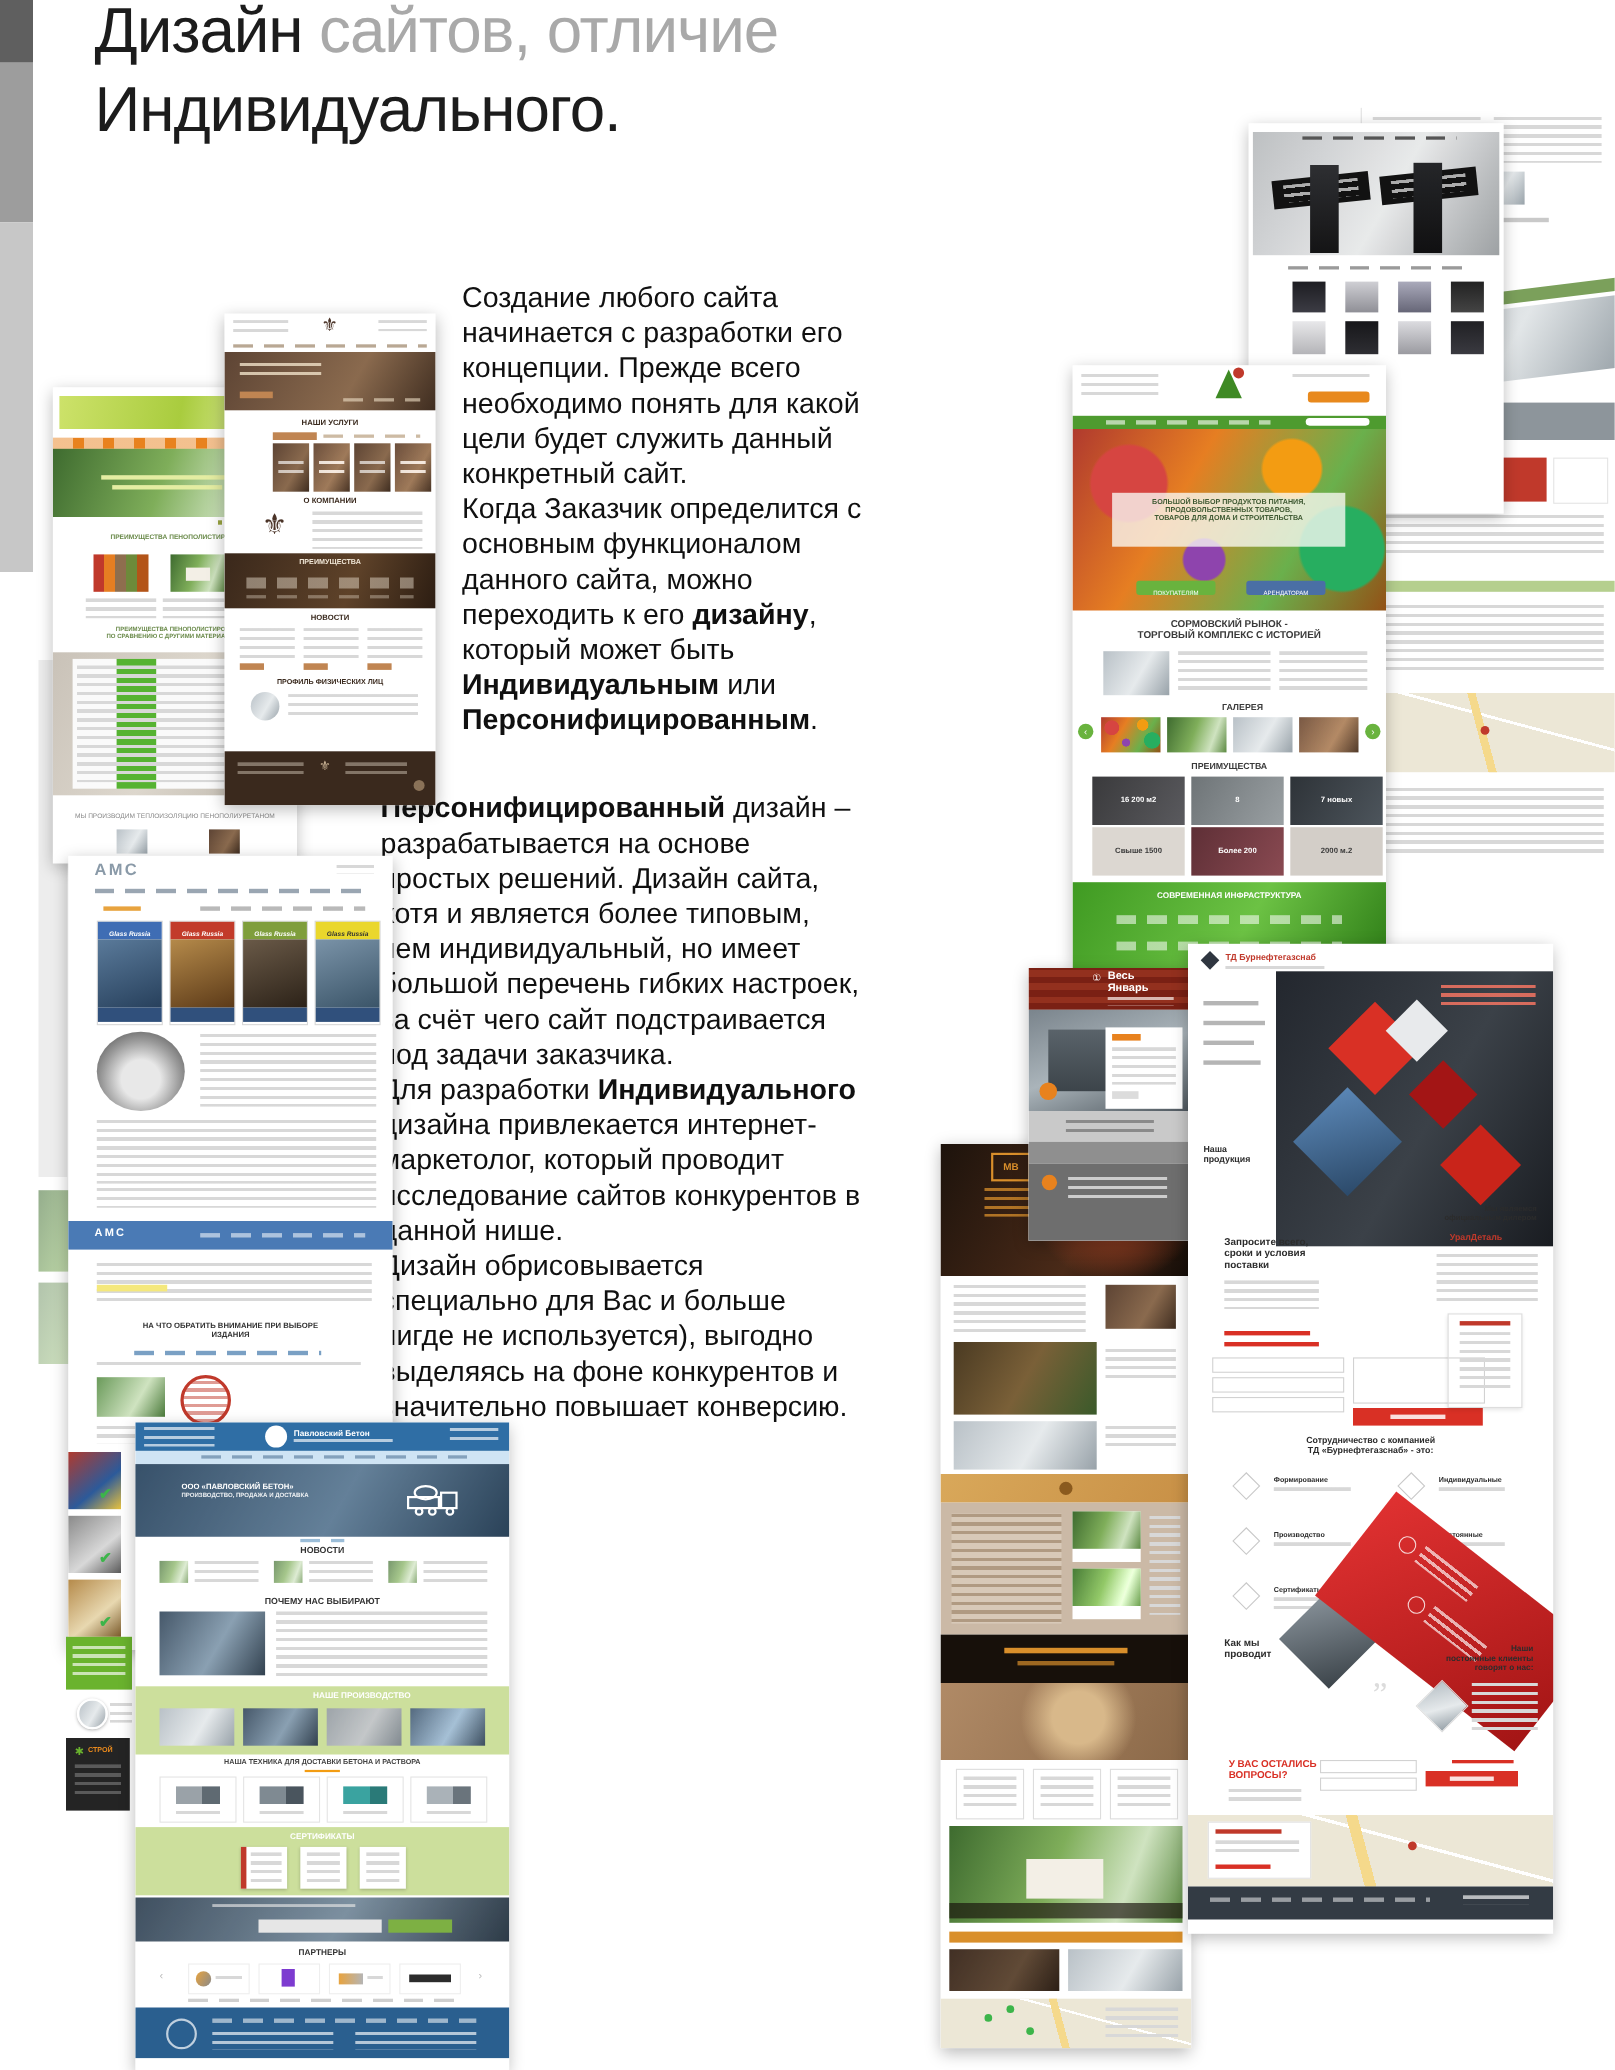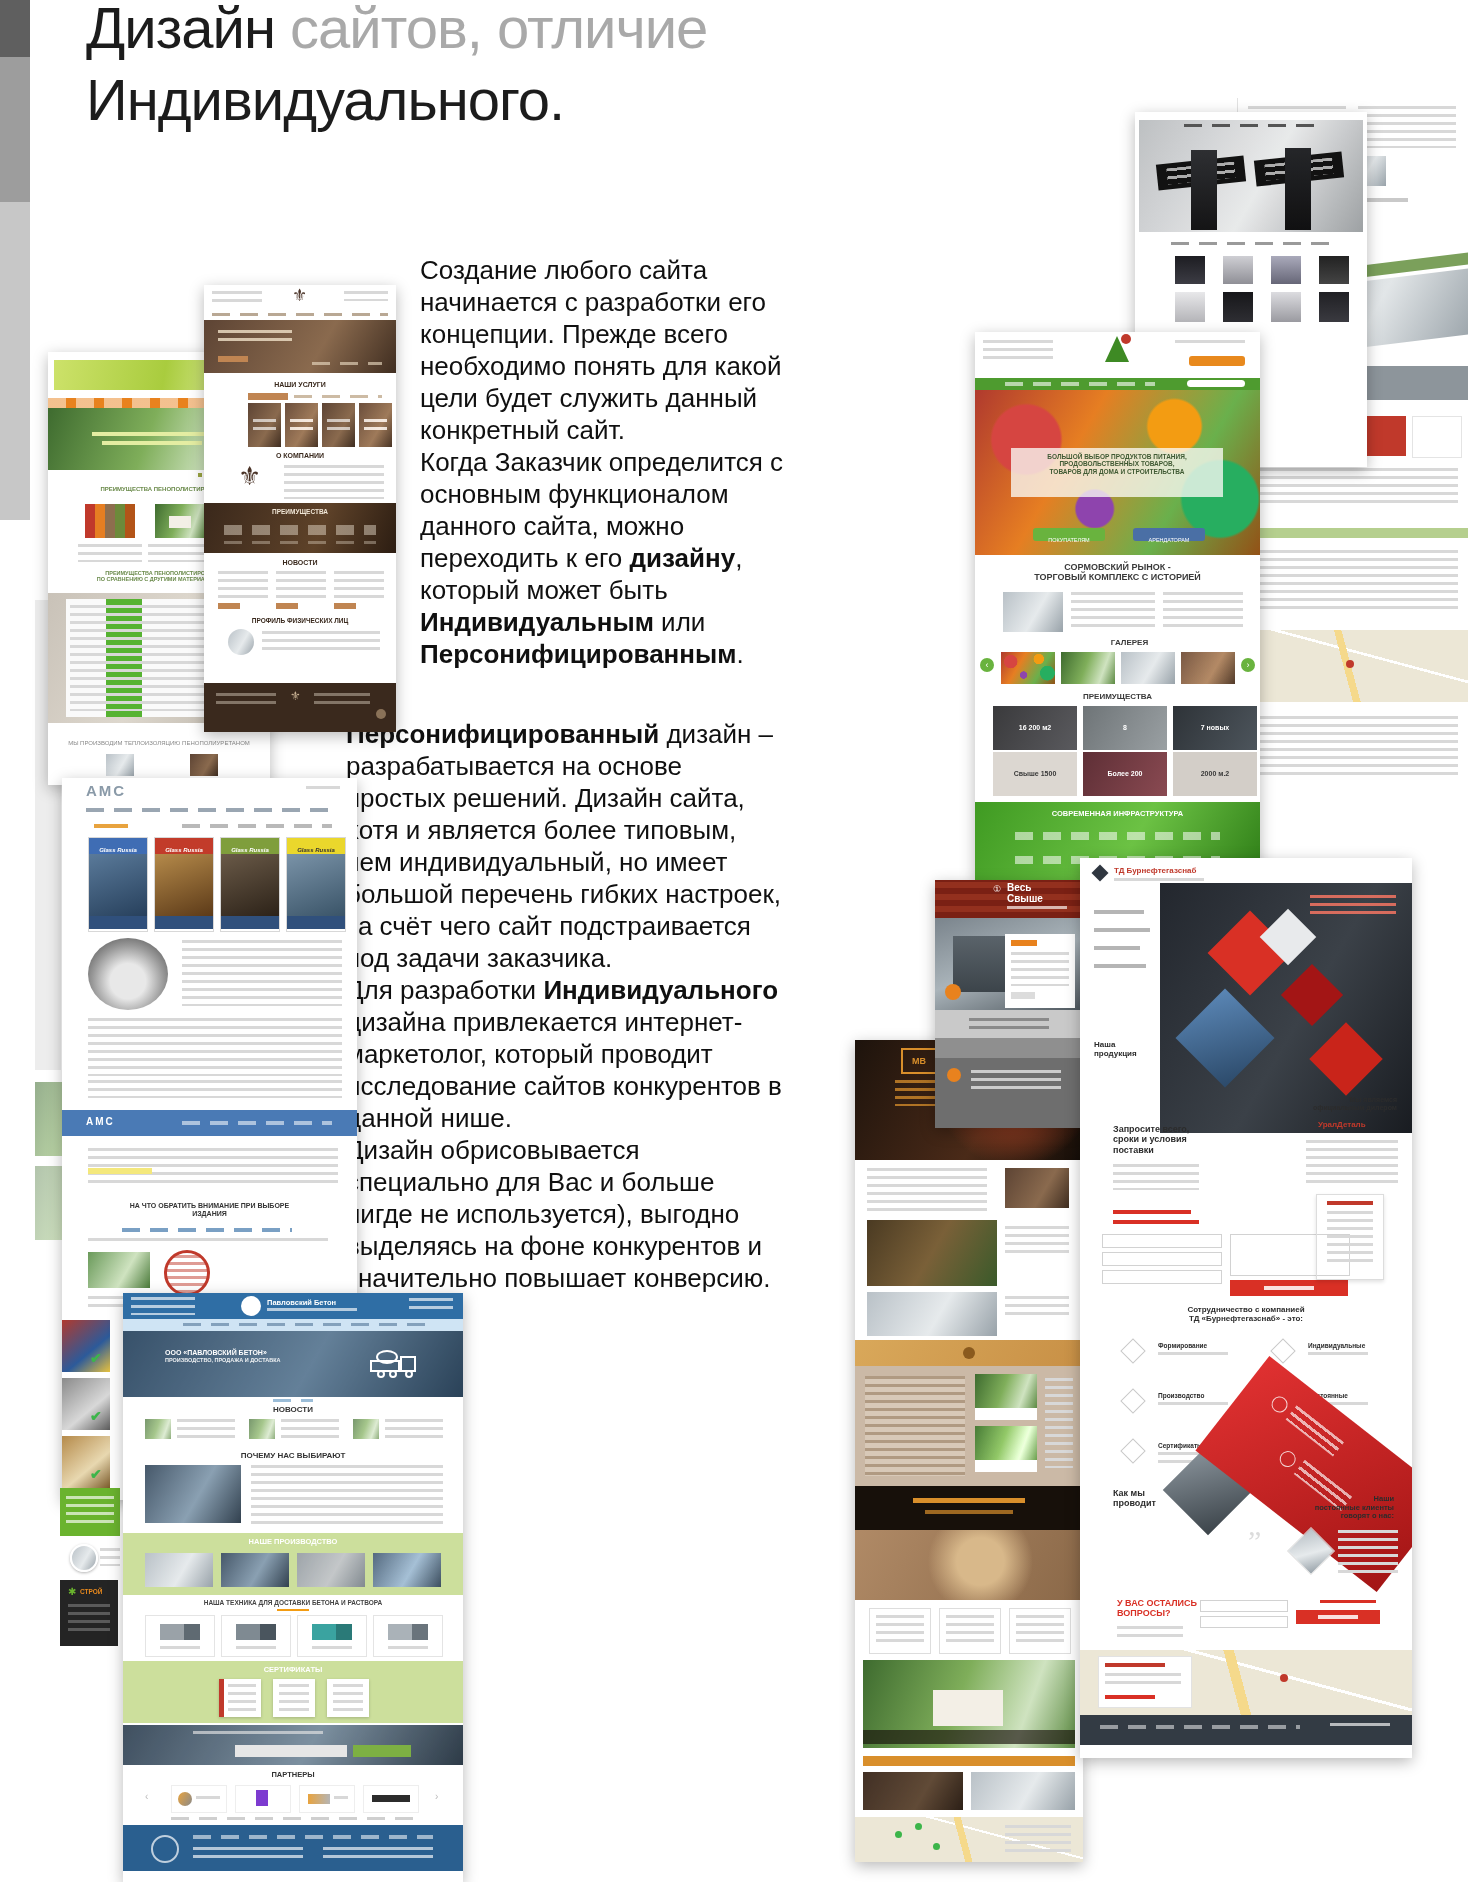--- a/index.html
+++ b/index.html
@@ -290,7 +290,7 @@
       <span class="a" style="left:58px;top:4px;font-size:9px;color:#fff;">①</span>
       <div class="a b mini" style="left:72px;top:2px;font-size:10px;color:#fff;line-height:1.1;">
         <div>Весь</div>
-        <div>Свыше</div>
+        <div>Январь</div>
       </div>
       <div class="a ln lnw" style="left:72px;top:26px;width:60px;height:8px;"></div>
     </div>

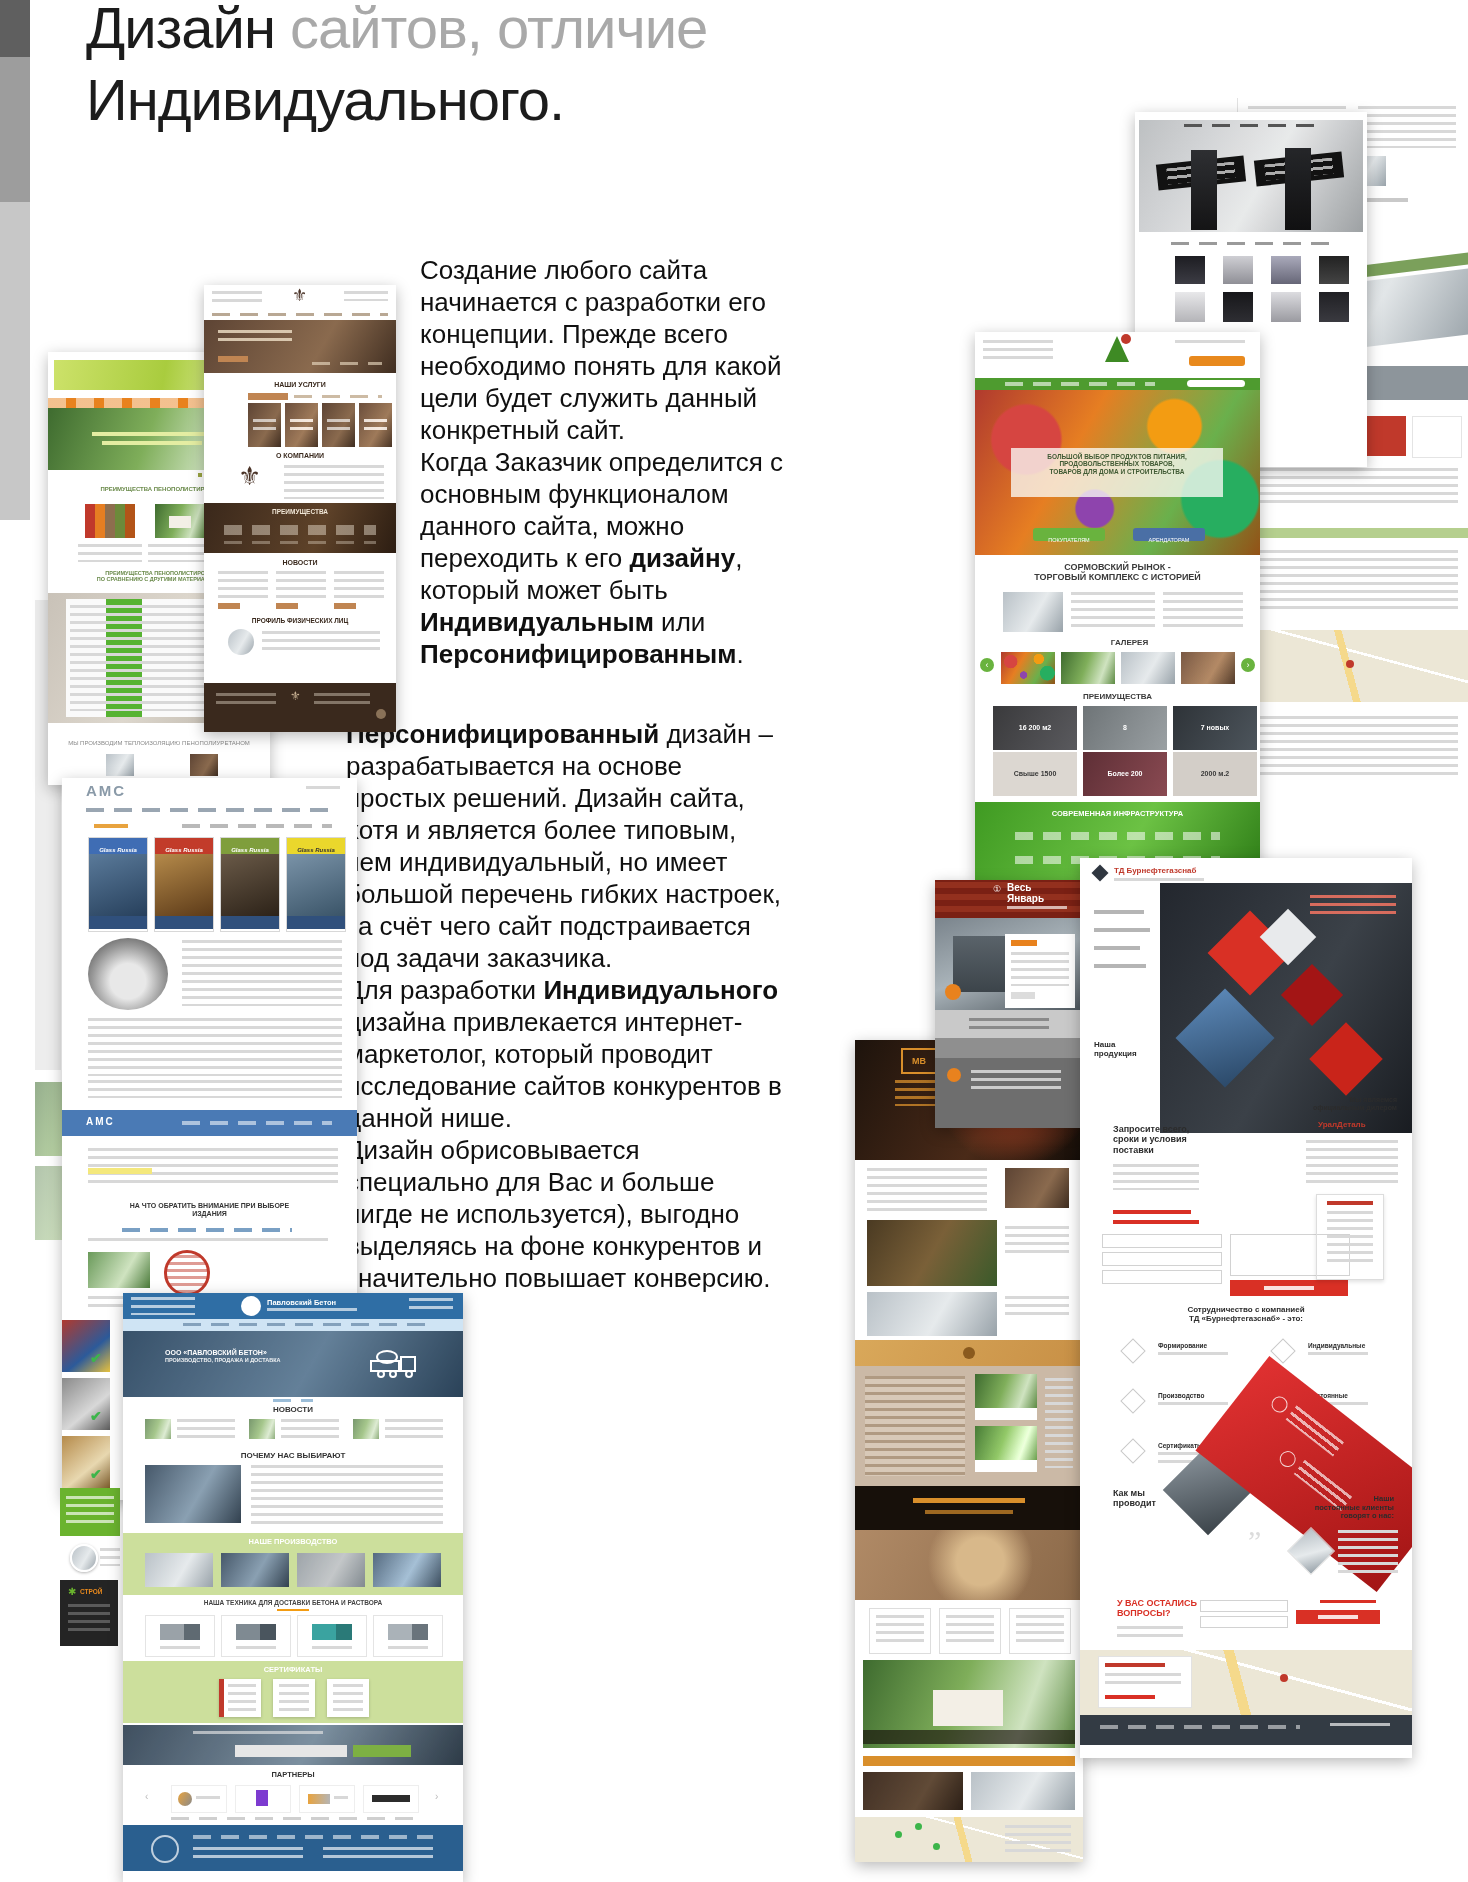--- a/index.html
+++ b/index.html
@@ -532,7 +532,7 @@
     <div class="a ph-steel" style="left:22px;top:172px;width:96px;height:58px;"></div>
     <div class="a ln lnl" style="left:128px;top:172px;width:192px;height:60px;"></div>
     <div class="a" style="left: 0px; top: 240px; width: 340px; height: 62px; background-color: rgb(204, 223, 156);">
-      <div class="a c mini b" style="left:0;top:5px;width:340px;font-size:7.5px;color:#fff;">НАШЕ ПРОИЗВОДСТВО</div>
+      <div class="a c mini b" style="left:0;top:5px;width:340px;font-size:7.5px;color:#fff;padding-left:36px;">НАШЕ ПРОИЗВОДСТВО</div>
       <div class="a ph-gray" style="left:22px;top:20px;width:68px;height:34px;"></div>
       <div class="a ph-steel" style="left:98px;top:20px;width:68px;height:34px;"></div>
       <div class="a ph-gray" style="left:174px;top:20px;width:68px;height:34px;filter:brightness(.85);"></div>

